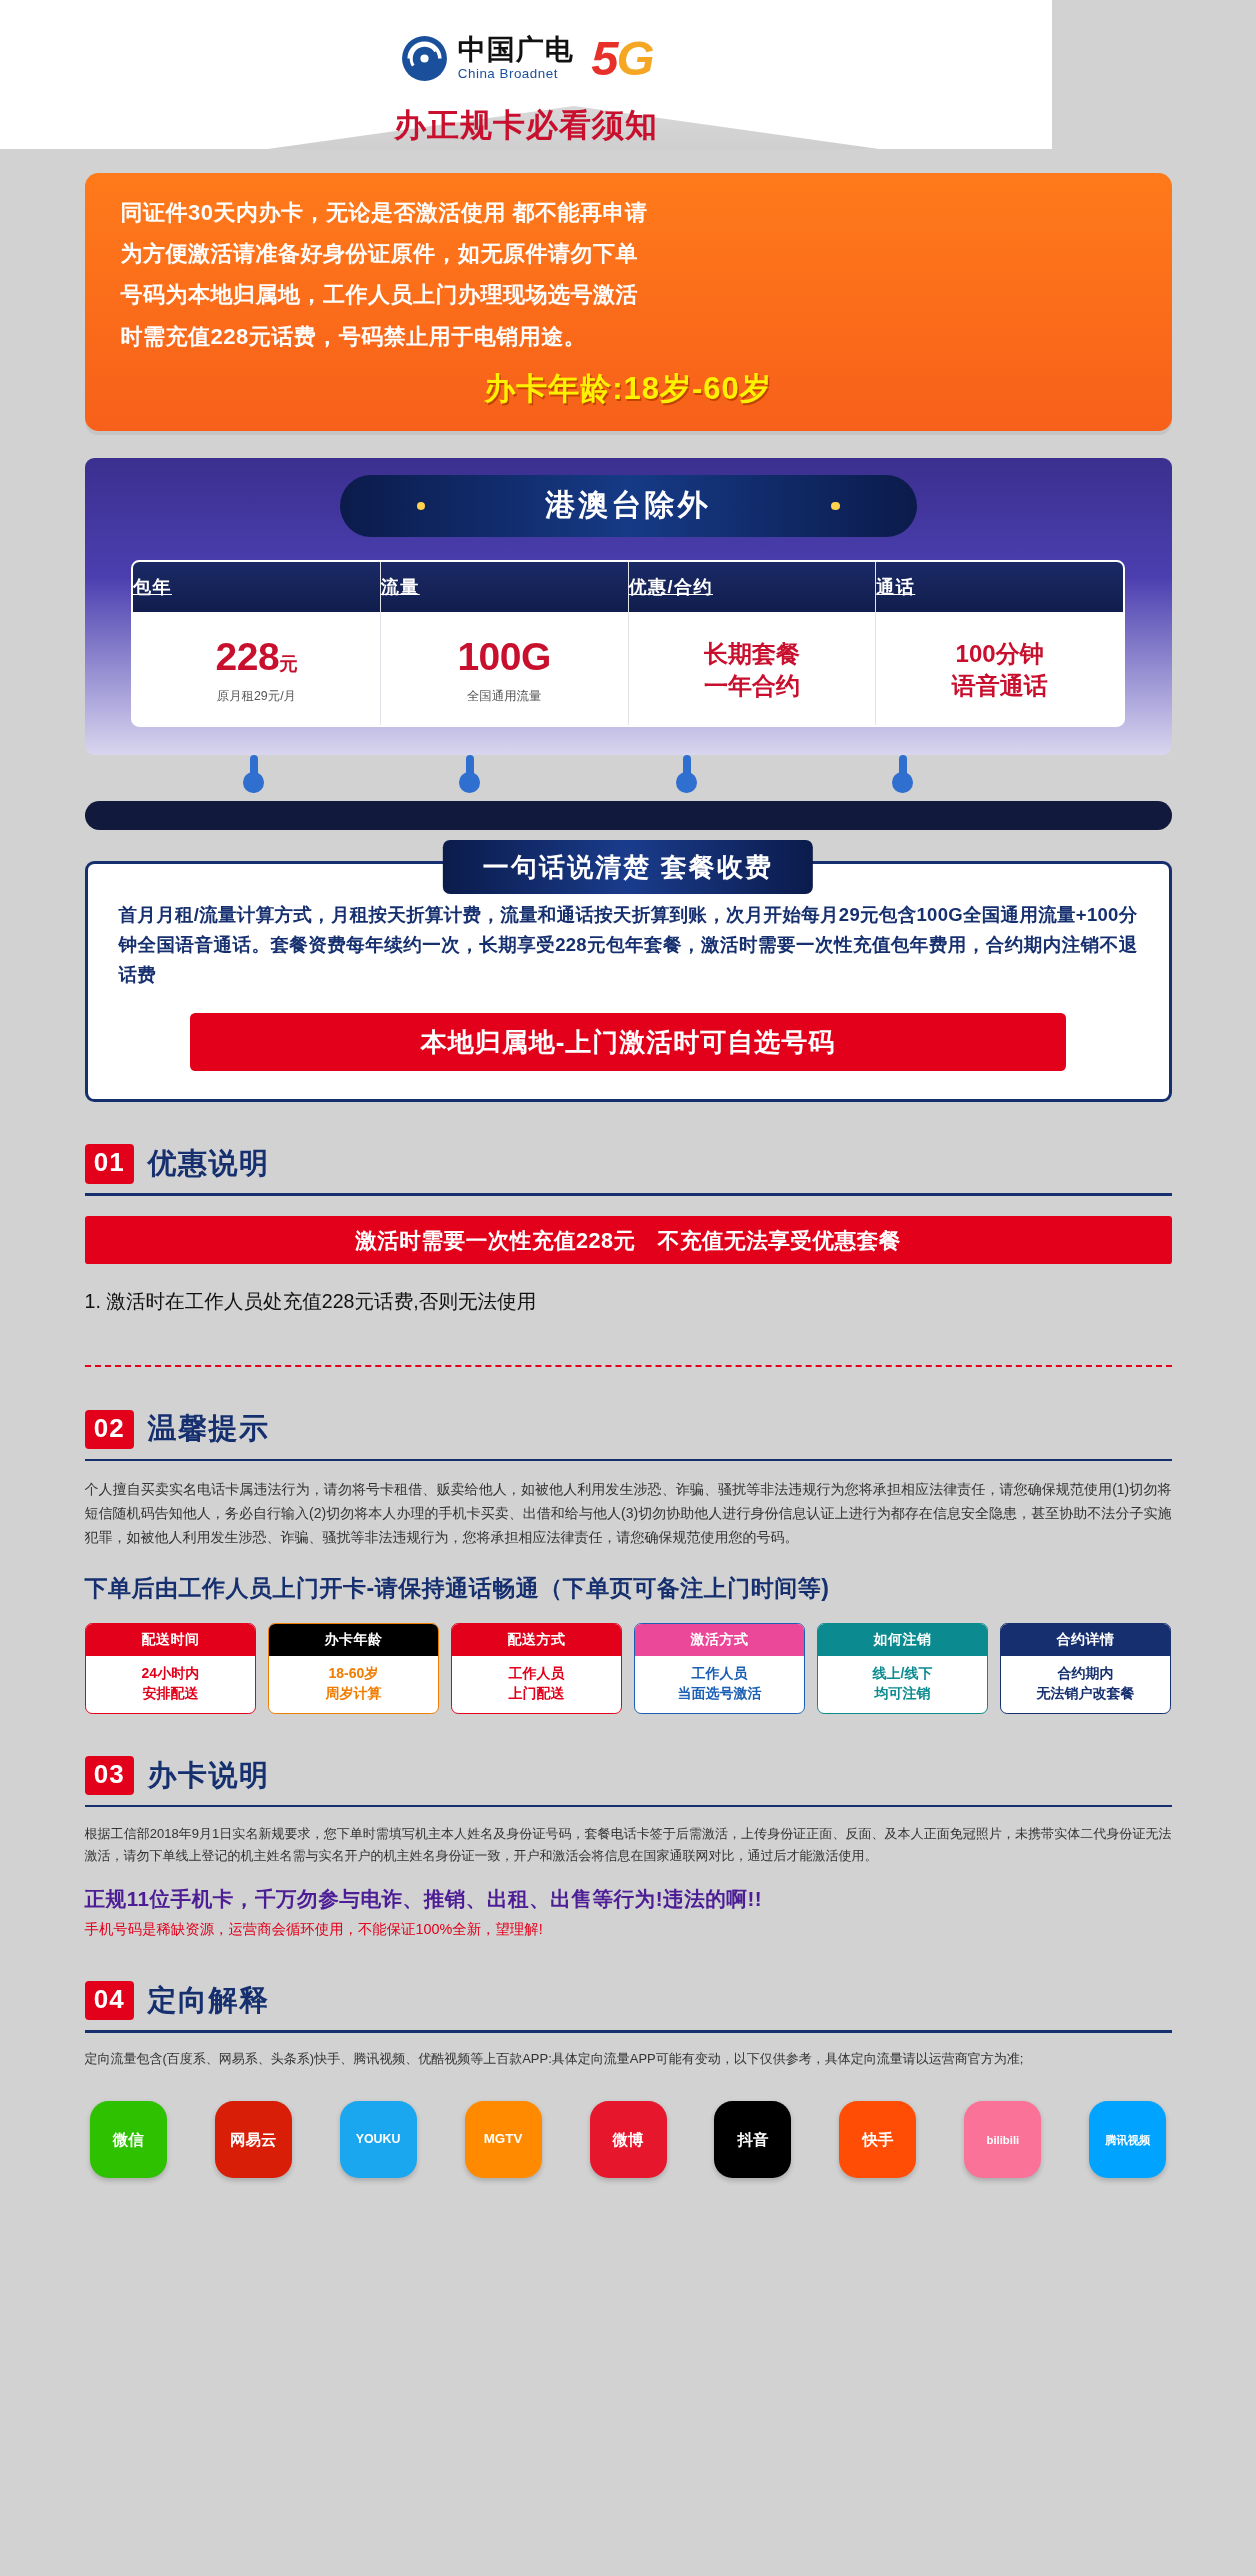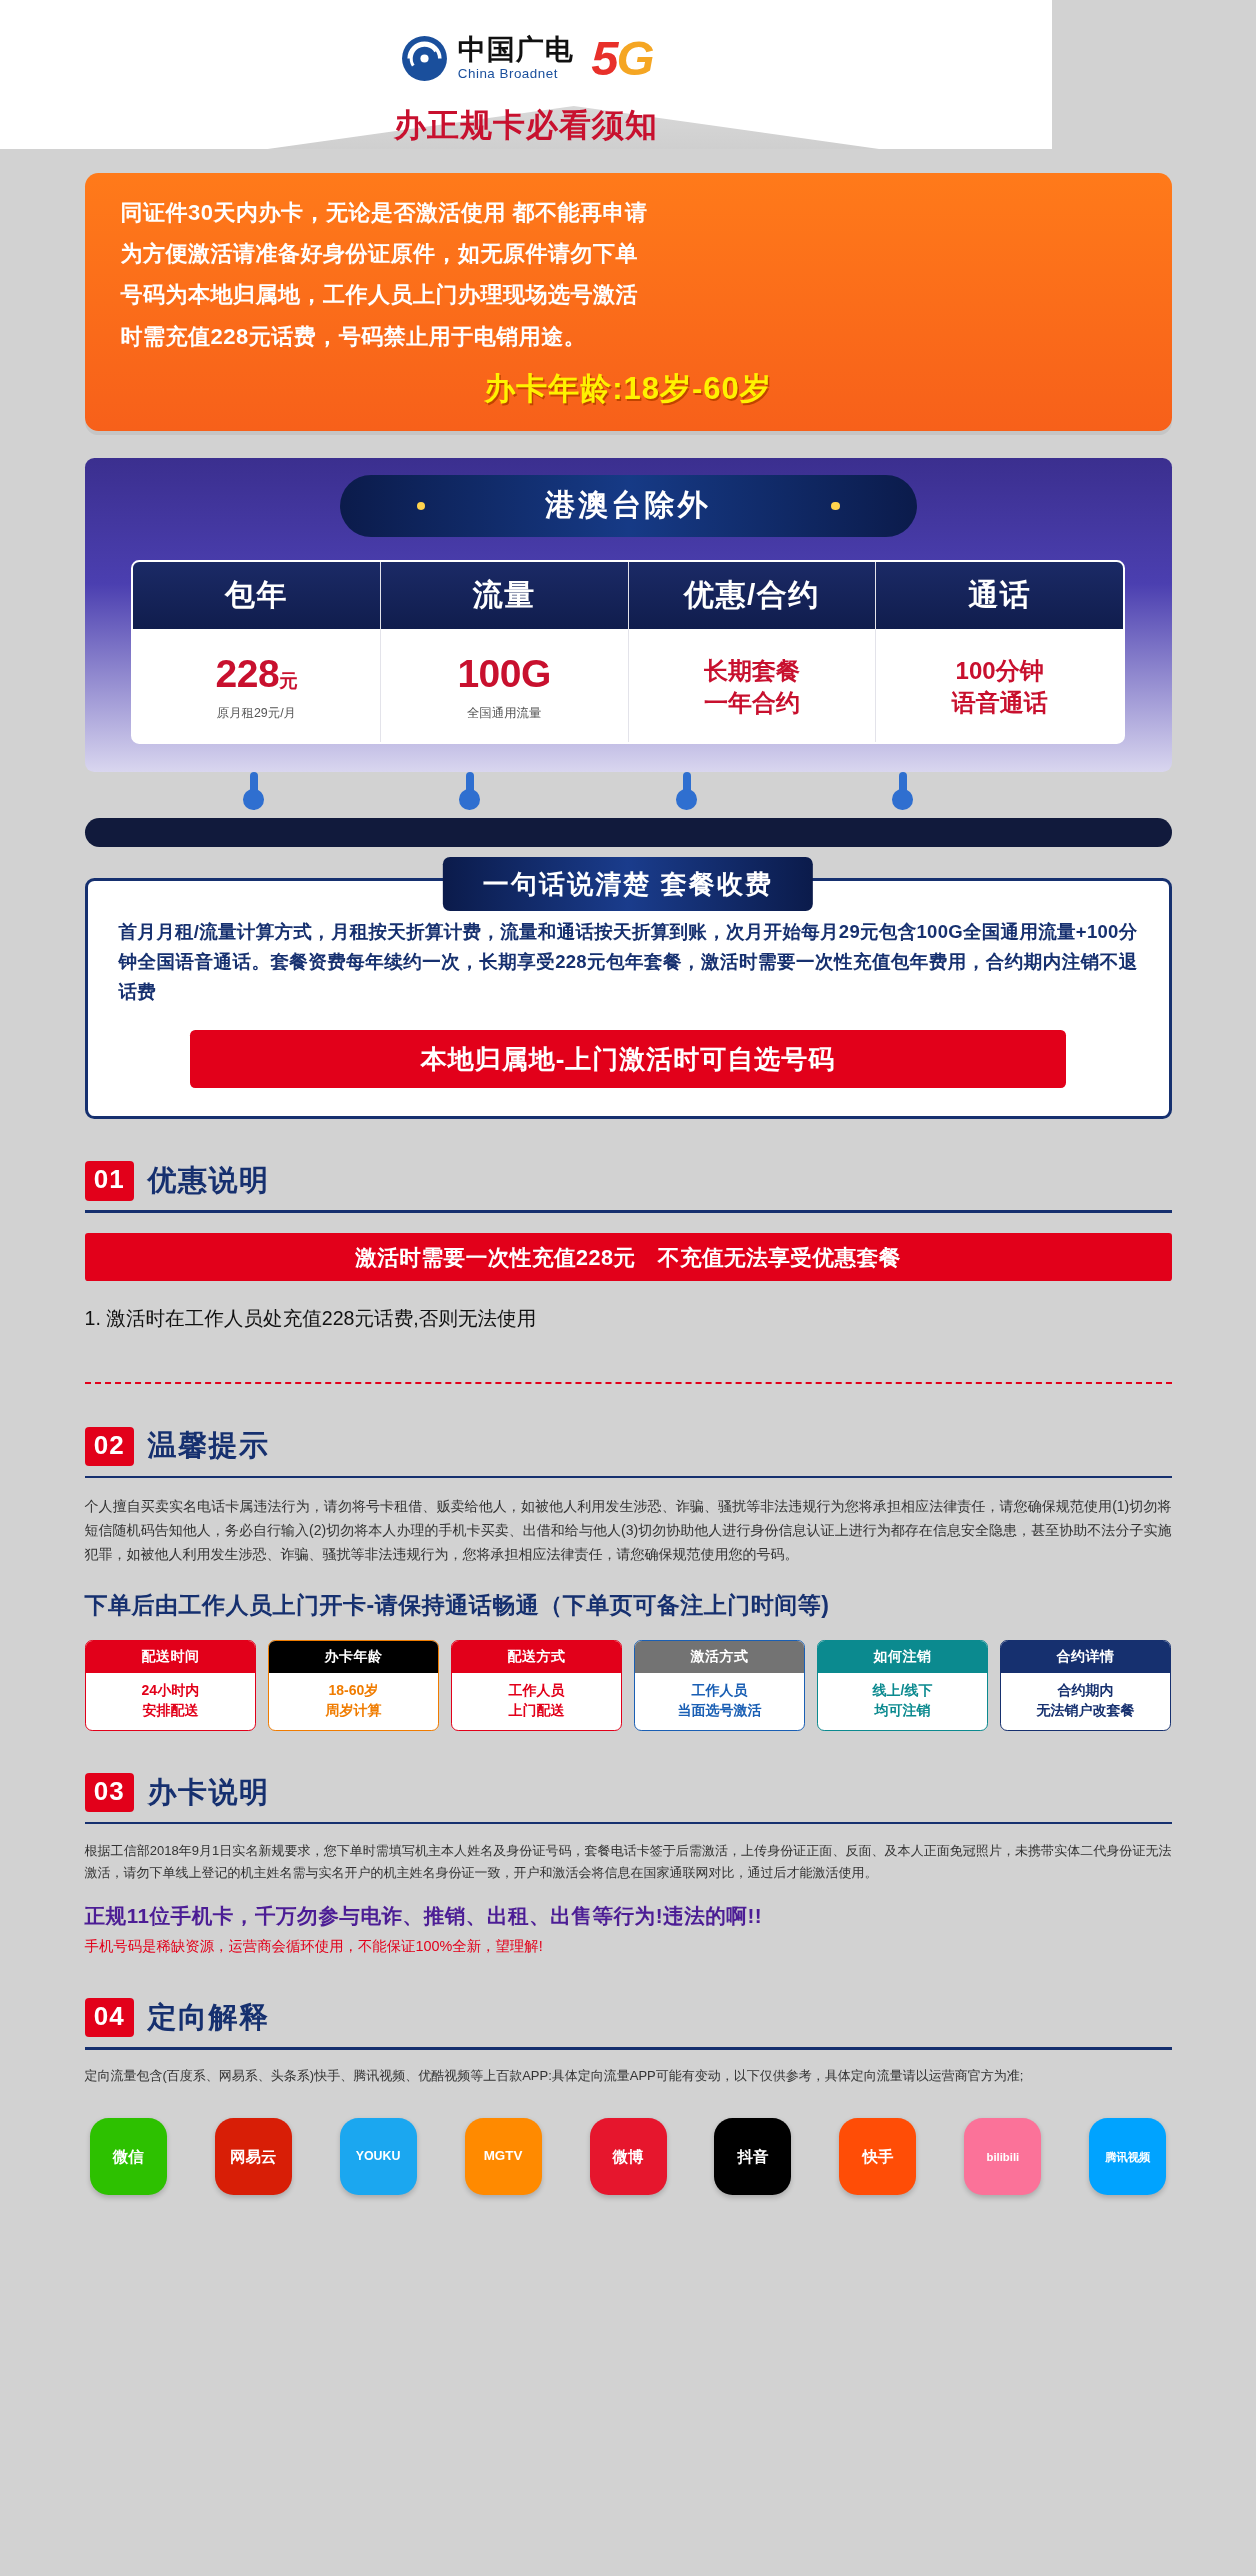--- a/index.html
+++ b/index.html
@@ -138,11 +138,11 @@
   .pkg-head {
     background: linear-gradient(180deg,#1b2a66,#101d4d);
     color:#fff;
-    text-align:center;
-    font-size: 30px;
+    font-size: 18px;
     font-weight:bold;
     padding: 13.4px 0;
     letter-spacing: 1.5px;
+    text-decoration: underline;
   }
   .pkg-body {
     padding: 17.5px 5.2px 15.5px;

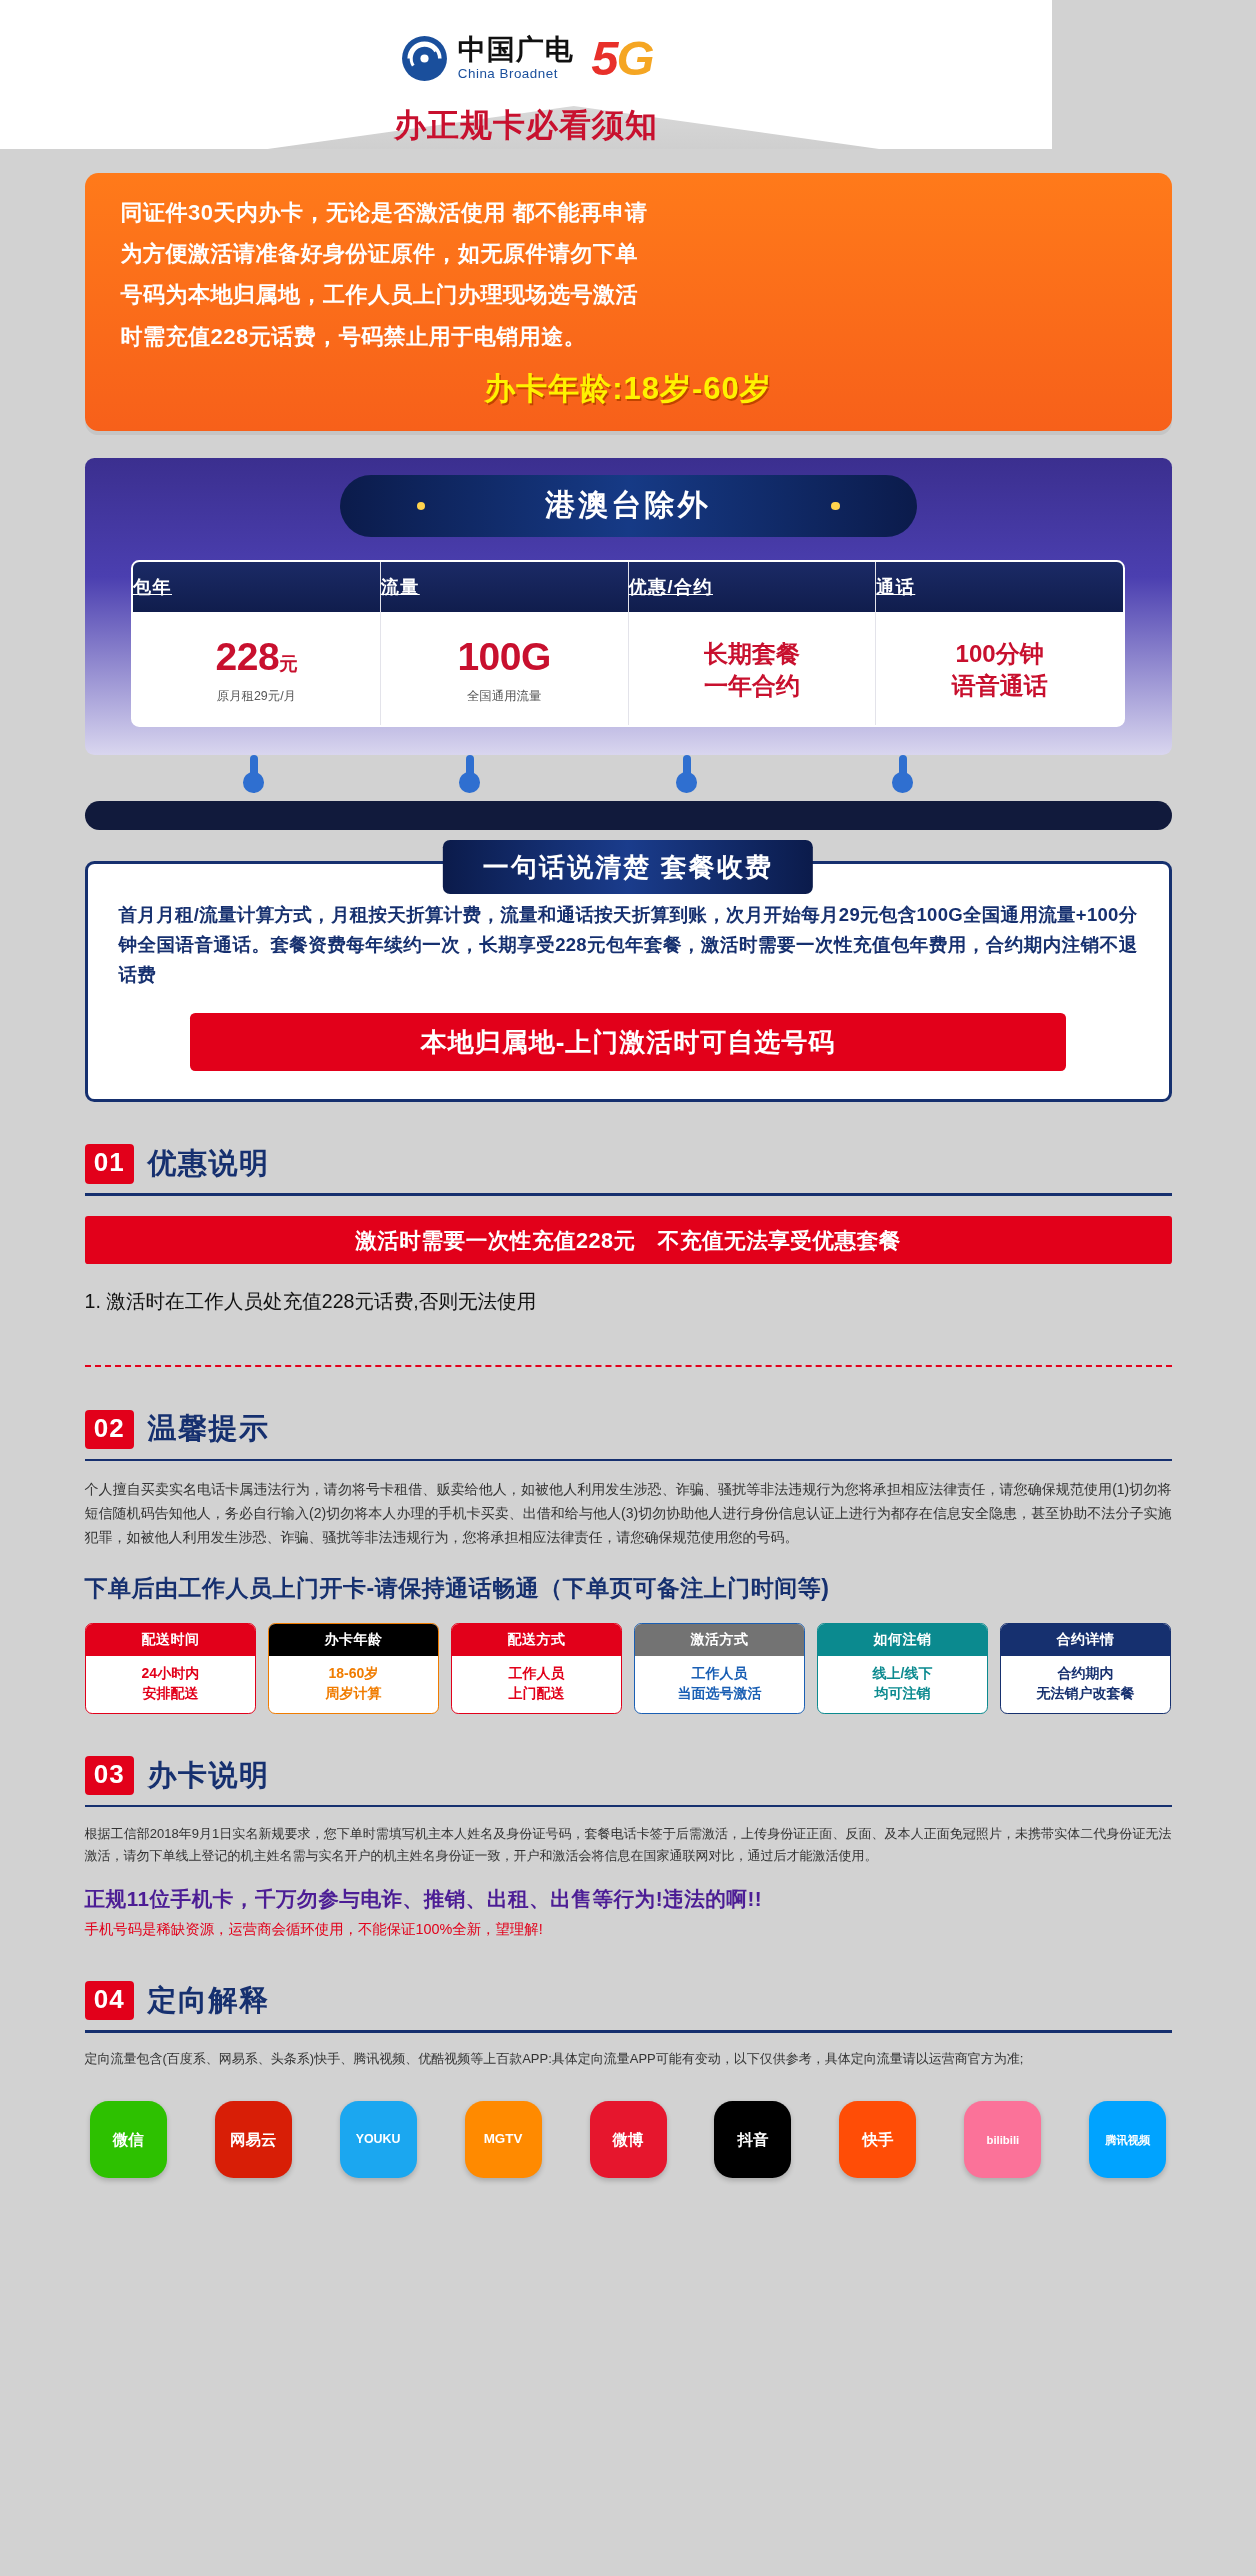--- a/index.html
+++ b/index.html
@@ -261,7 +261,7 @@
   .c-red { border-color:#e2001a; }
   .c-orange .ch-top{ background:#000000; } .c-orange{ border-color:#f07c00;} .c-orange .ch-bot{color:#f07c00;}
   .c-red2 .ch-top{ background:#e2001a; }
-  .c-blue .ch-top{ background:#737373; } .c-blue{ border-color:#1a5fb4;} .c-blue .ch-bot{color:#1a5fb4;}
+  .c-blue .ch-top{ background:#ec4899; } .c-blue{ border-color:#1a5fb4;} .c-blue .ch-bot{color:#1a5fb4;}
   .c-navy .ch-top{ background:#16306f; } .c-navy{ border-color:#16306f;} .c-navy .ch-bot{color:#16306f;}
   .c-teal .ch-top{ background:#0b8a8f; } .c-teal{ border-color:#0b8a8f;} .c-teal .ch-bot{color:#0b8a8f;}
 

